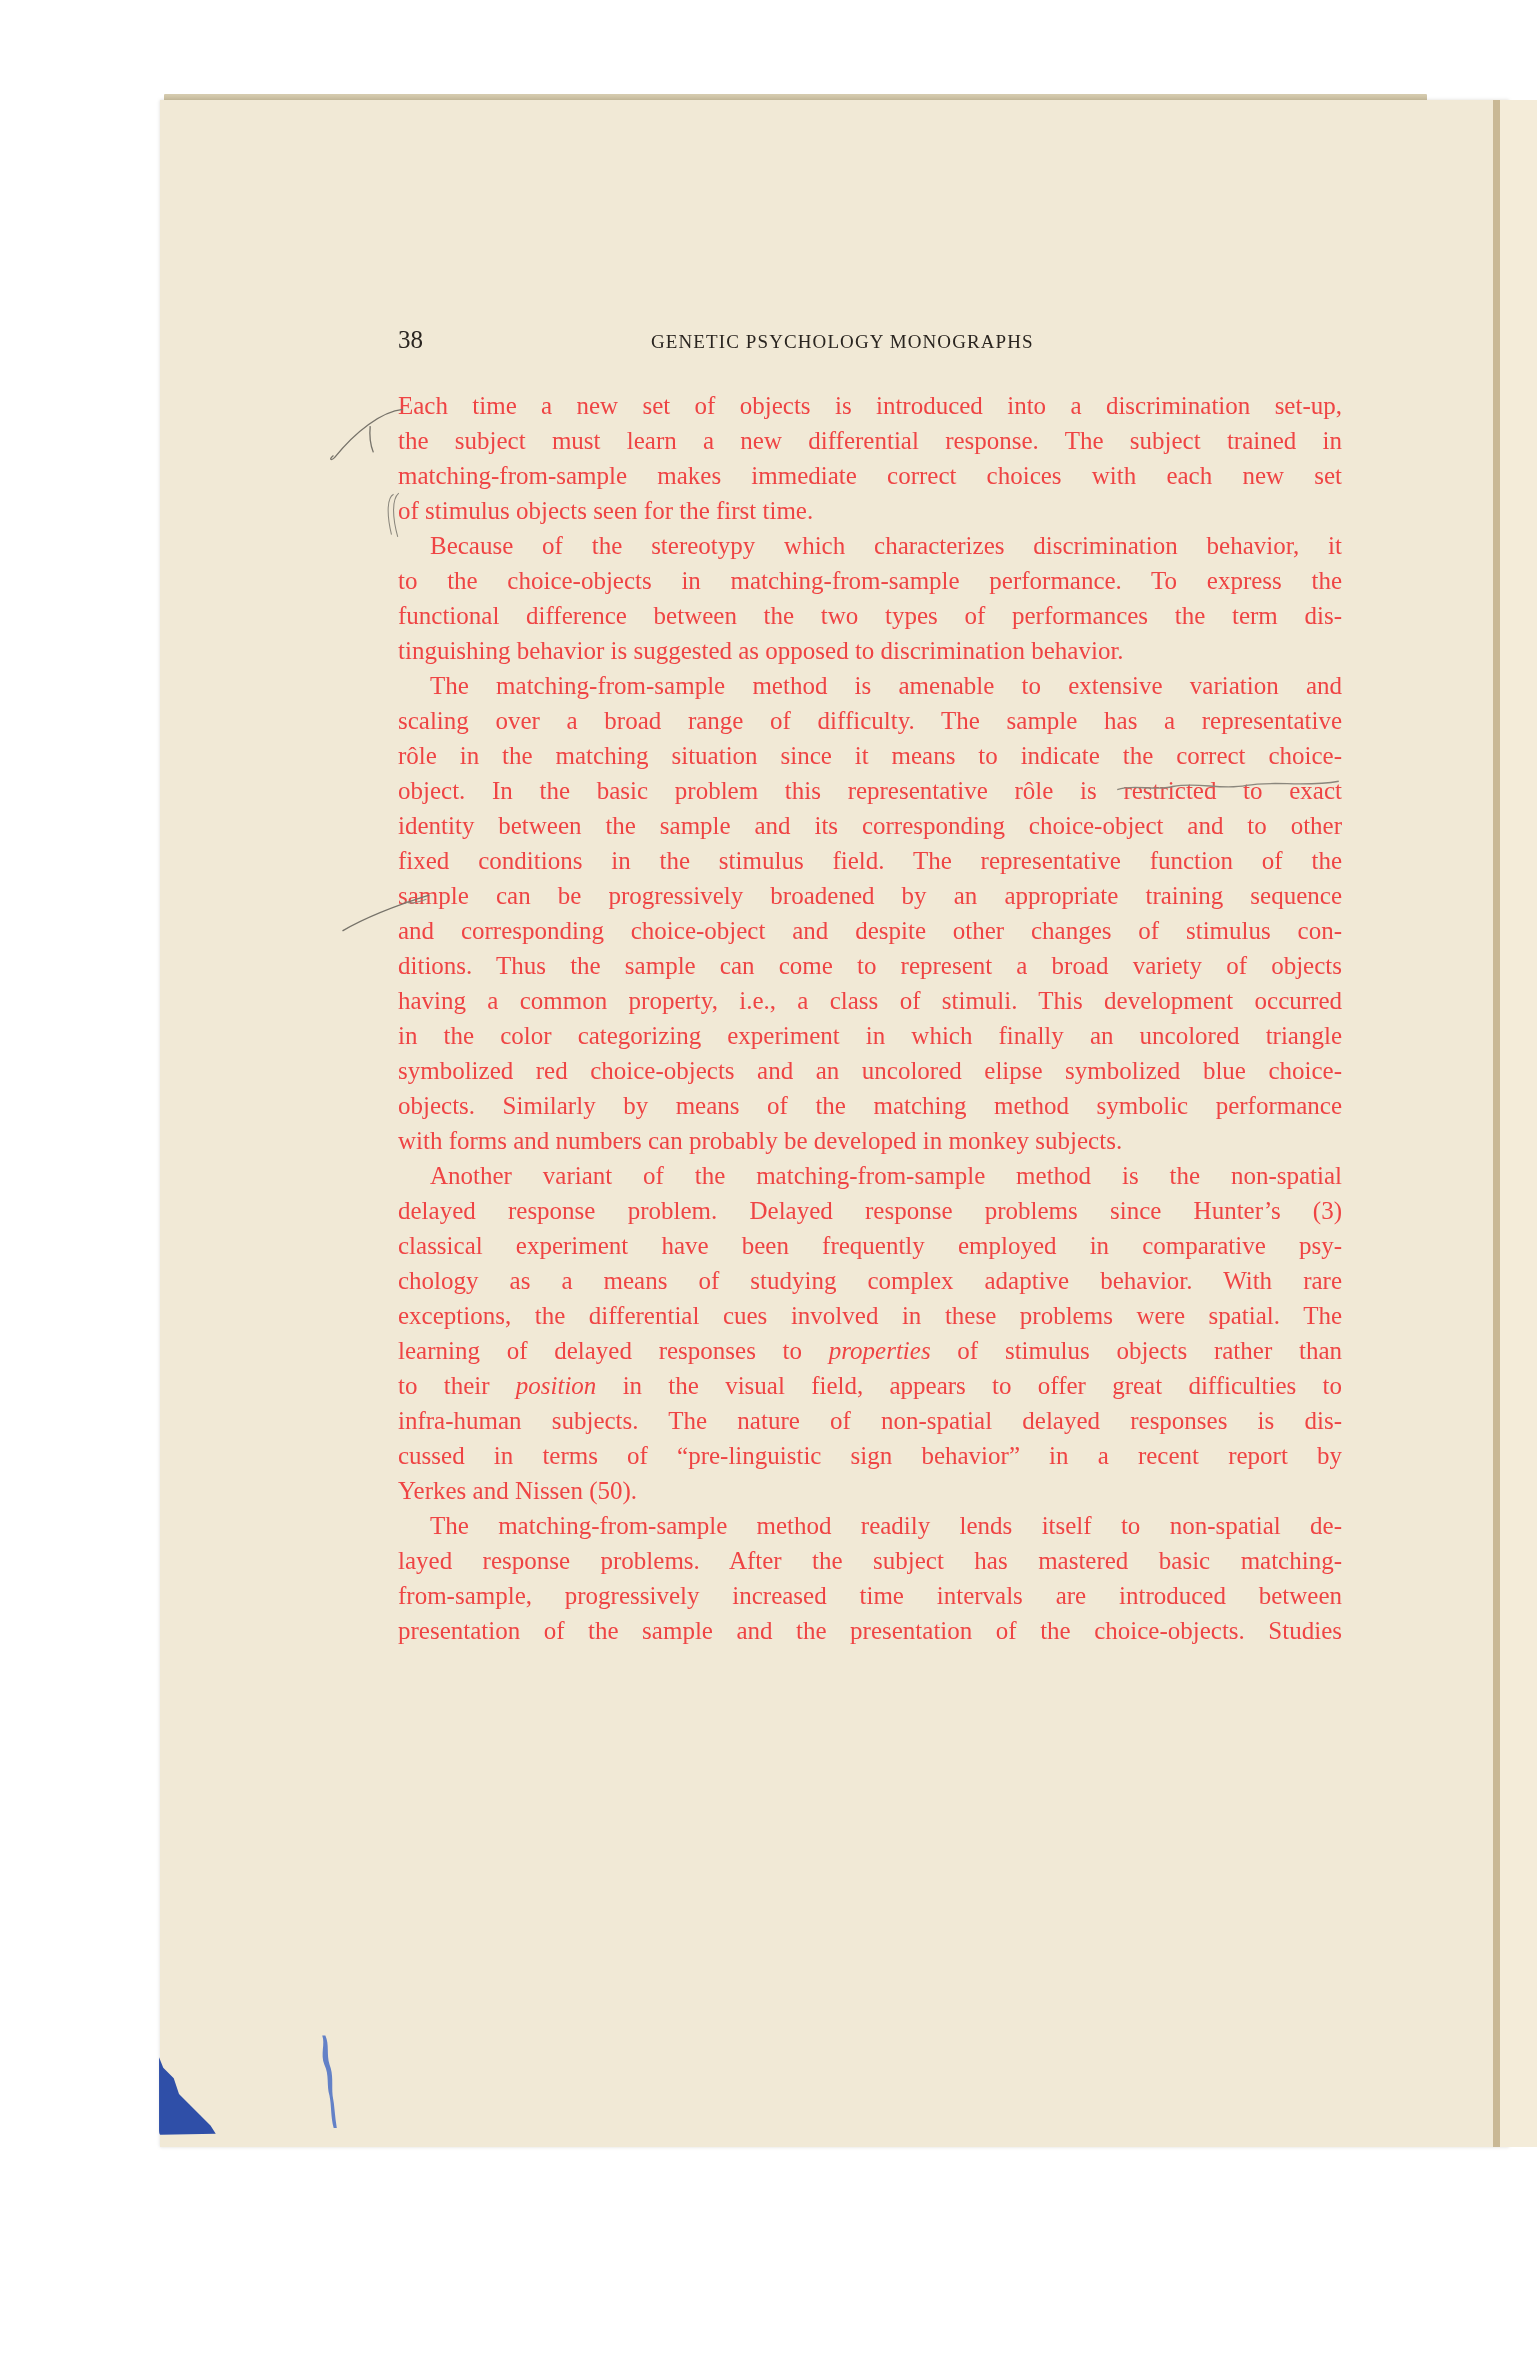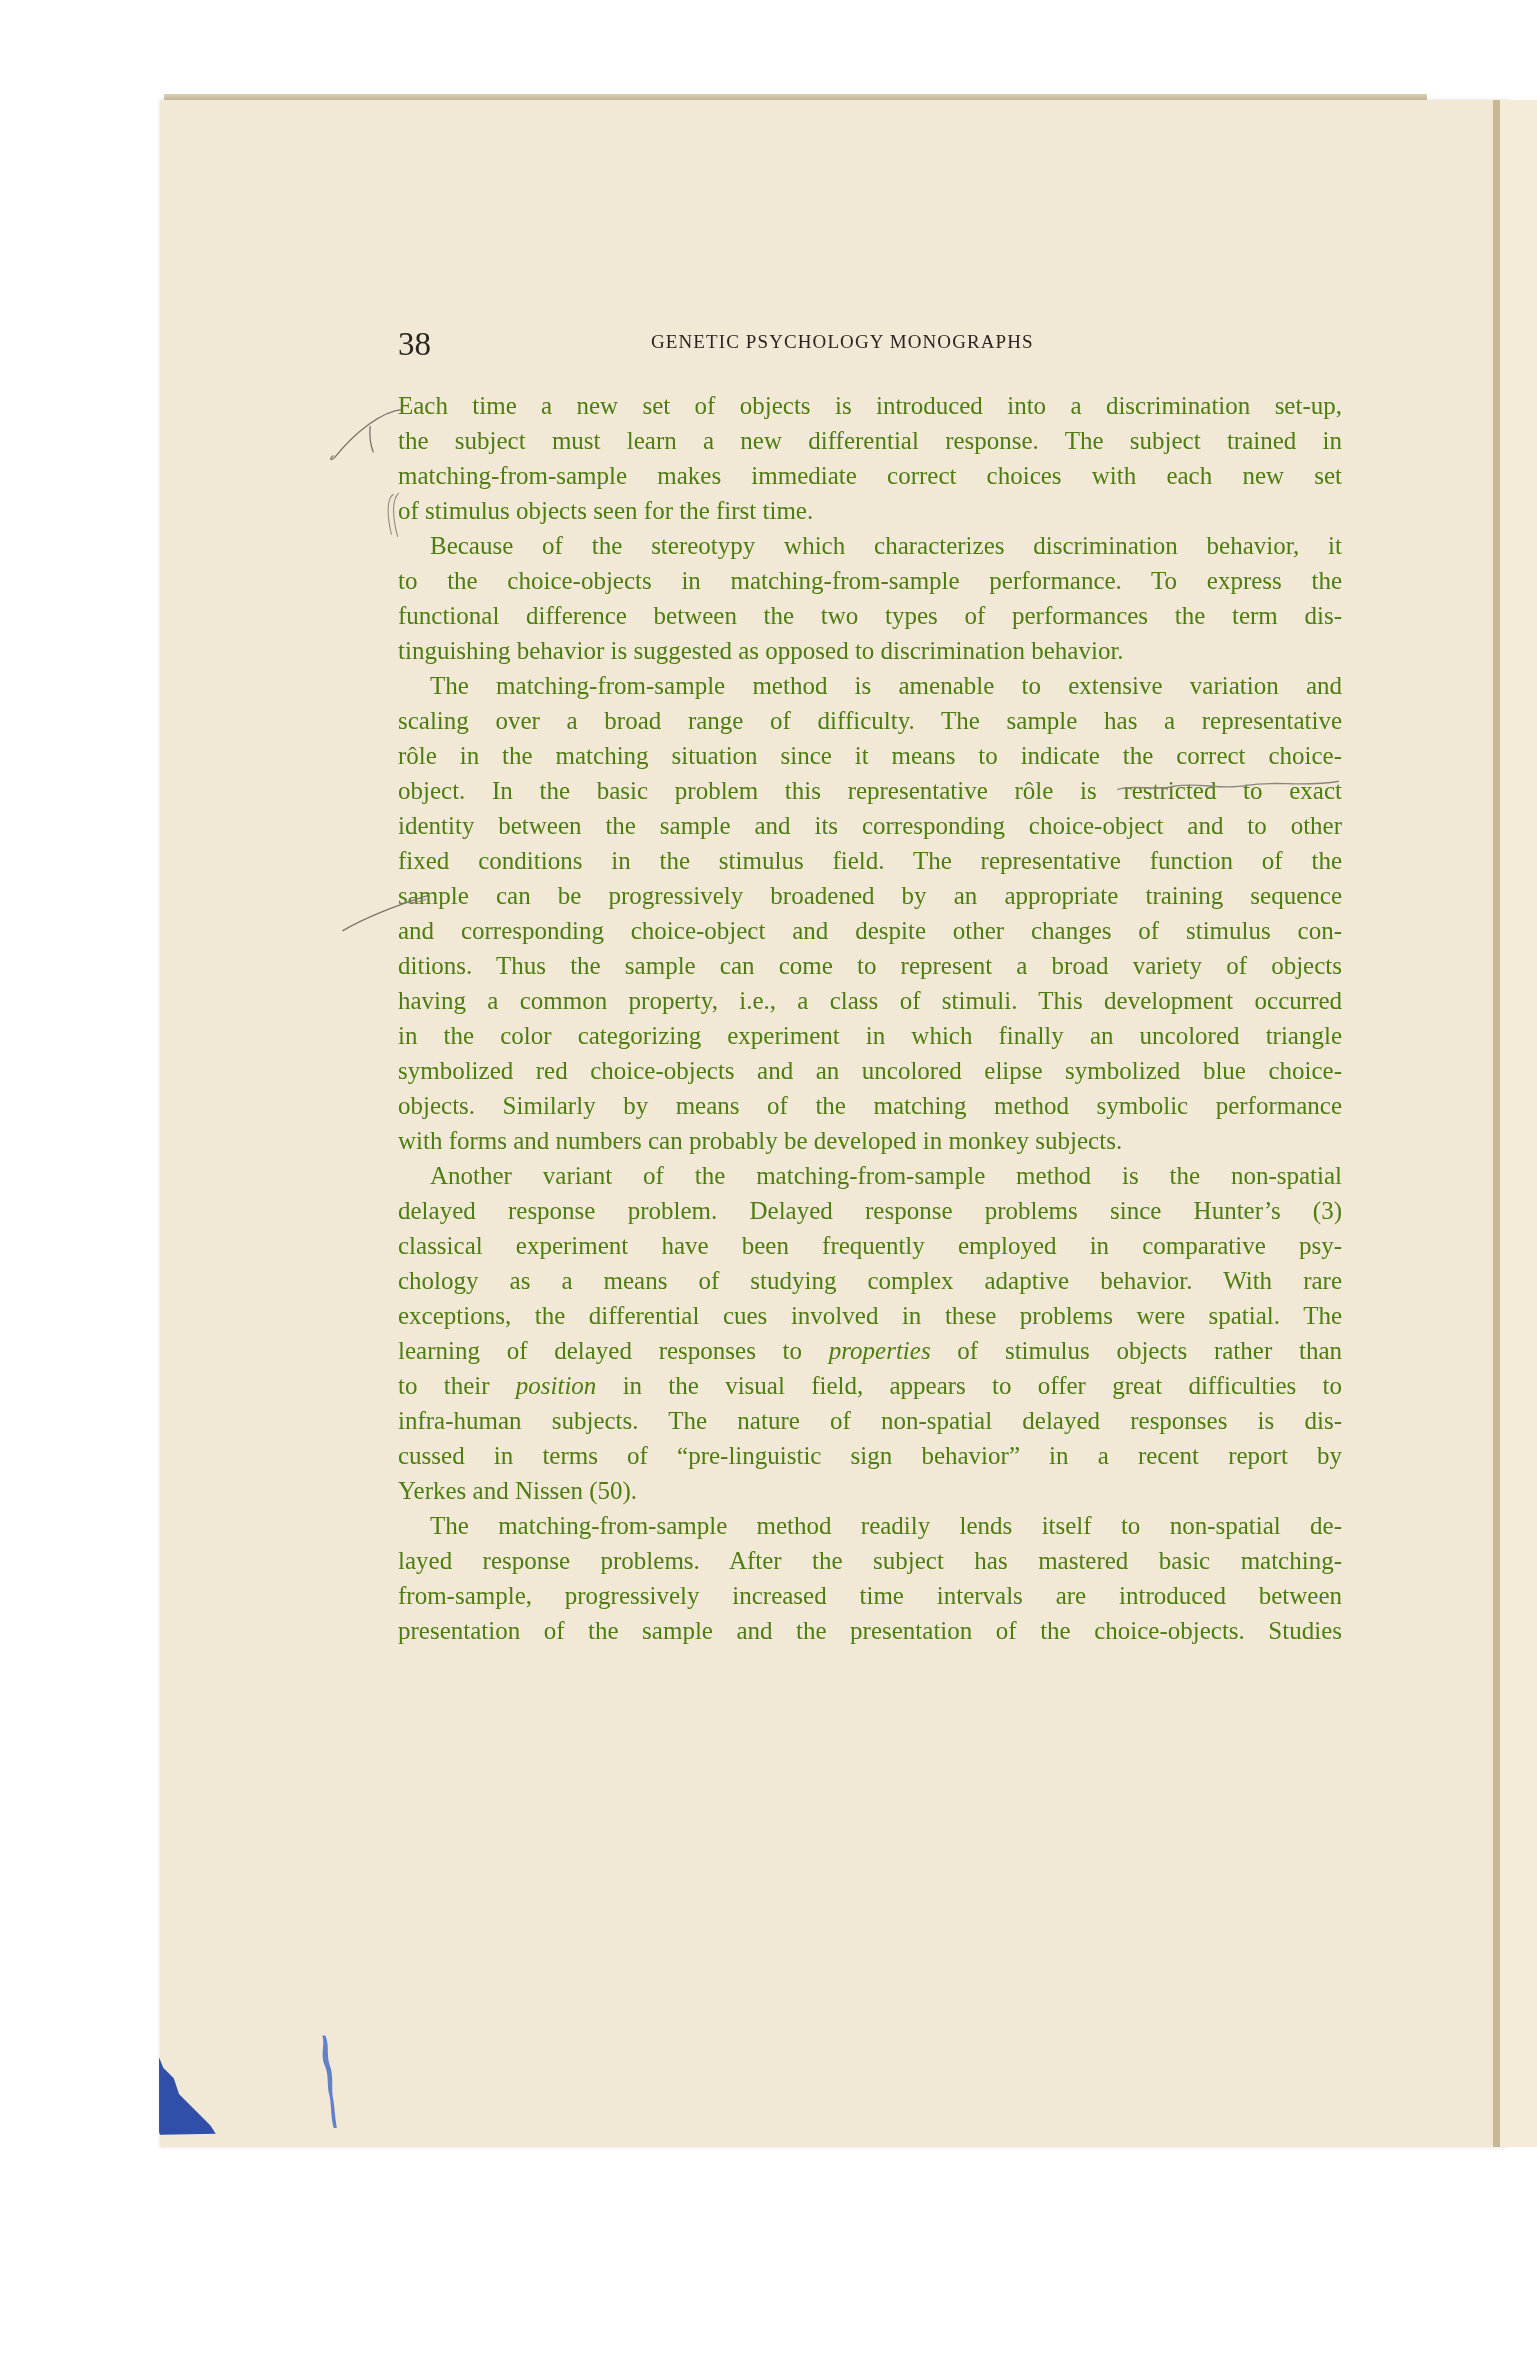--- a/index.html
+++ b/index.html
@@ -60,7 +60,7 @@
     position: absolute;
     left: 0;
     top: 0;
-    font-size: 33px;
+    font-size: 25px;
   }
   .journal-title {
     position: absolute;

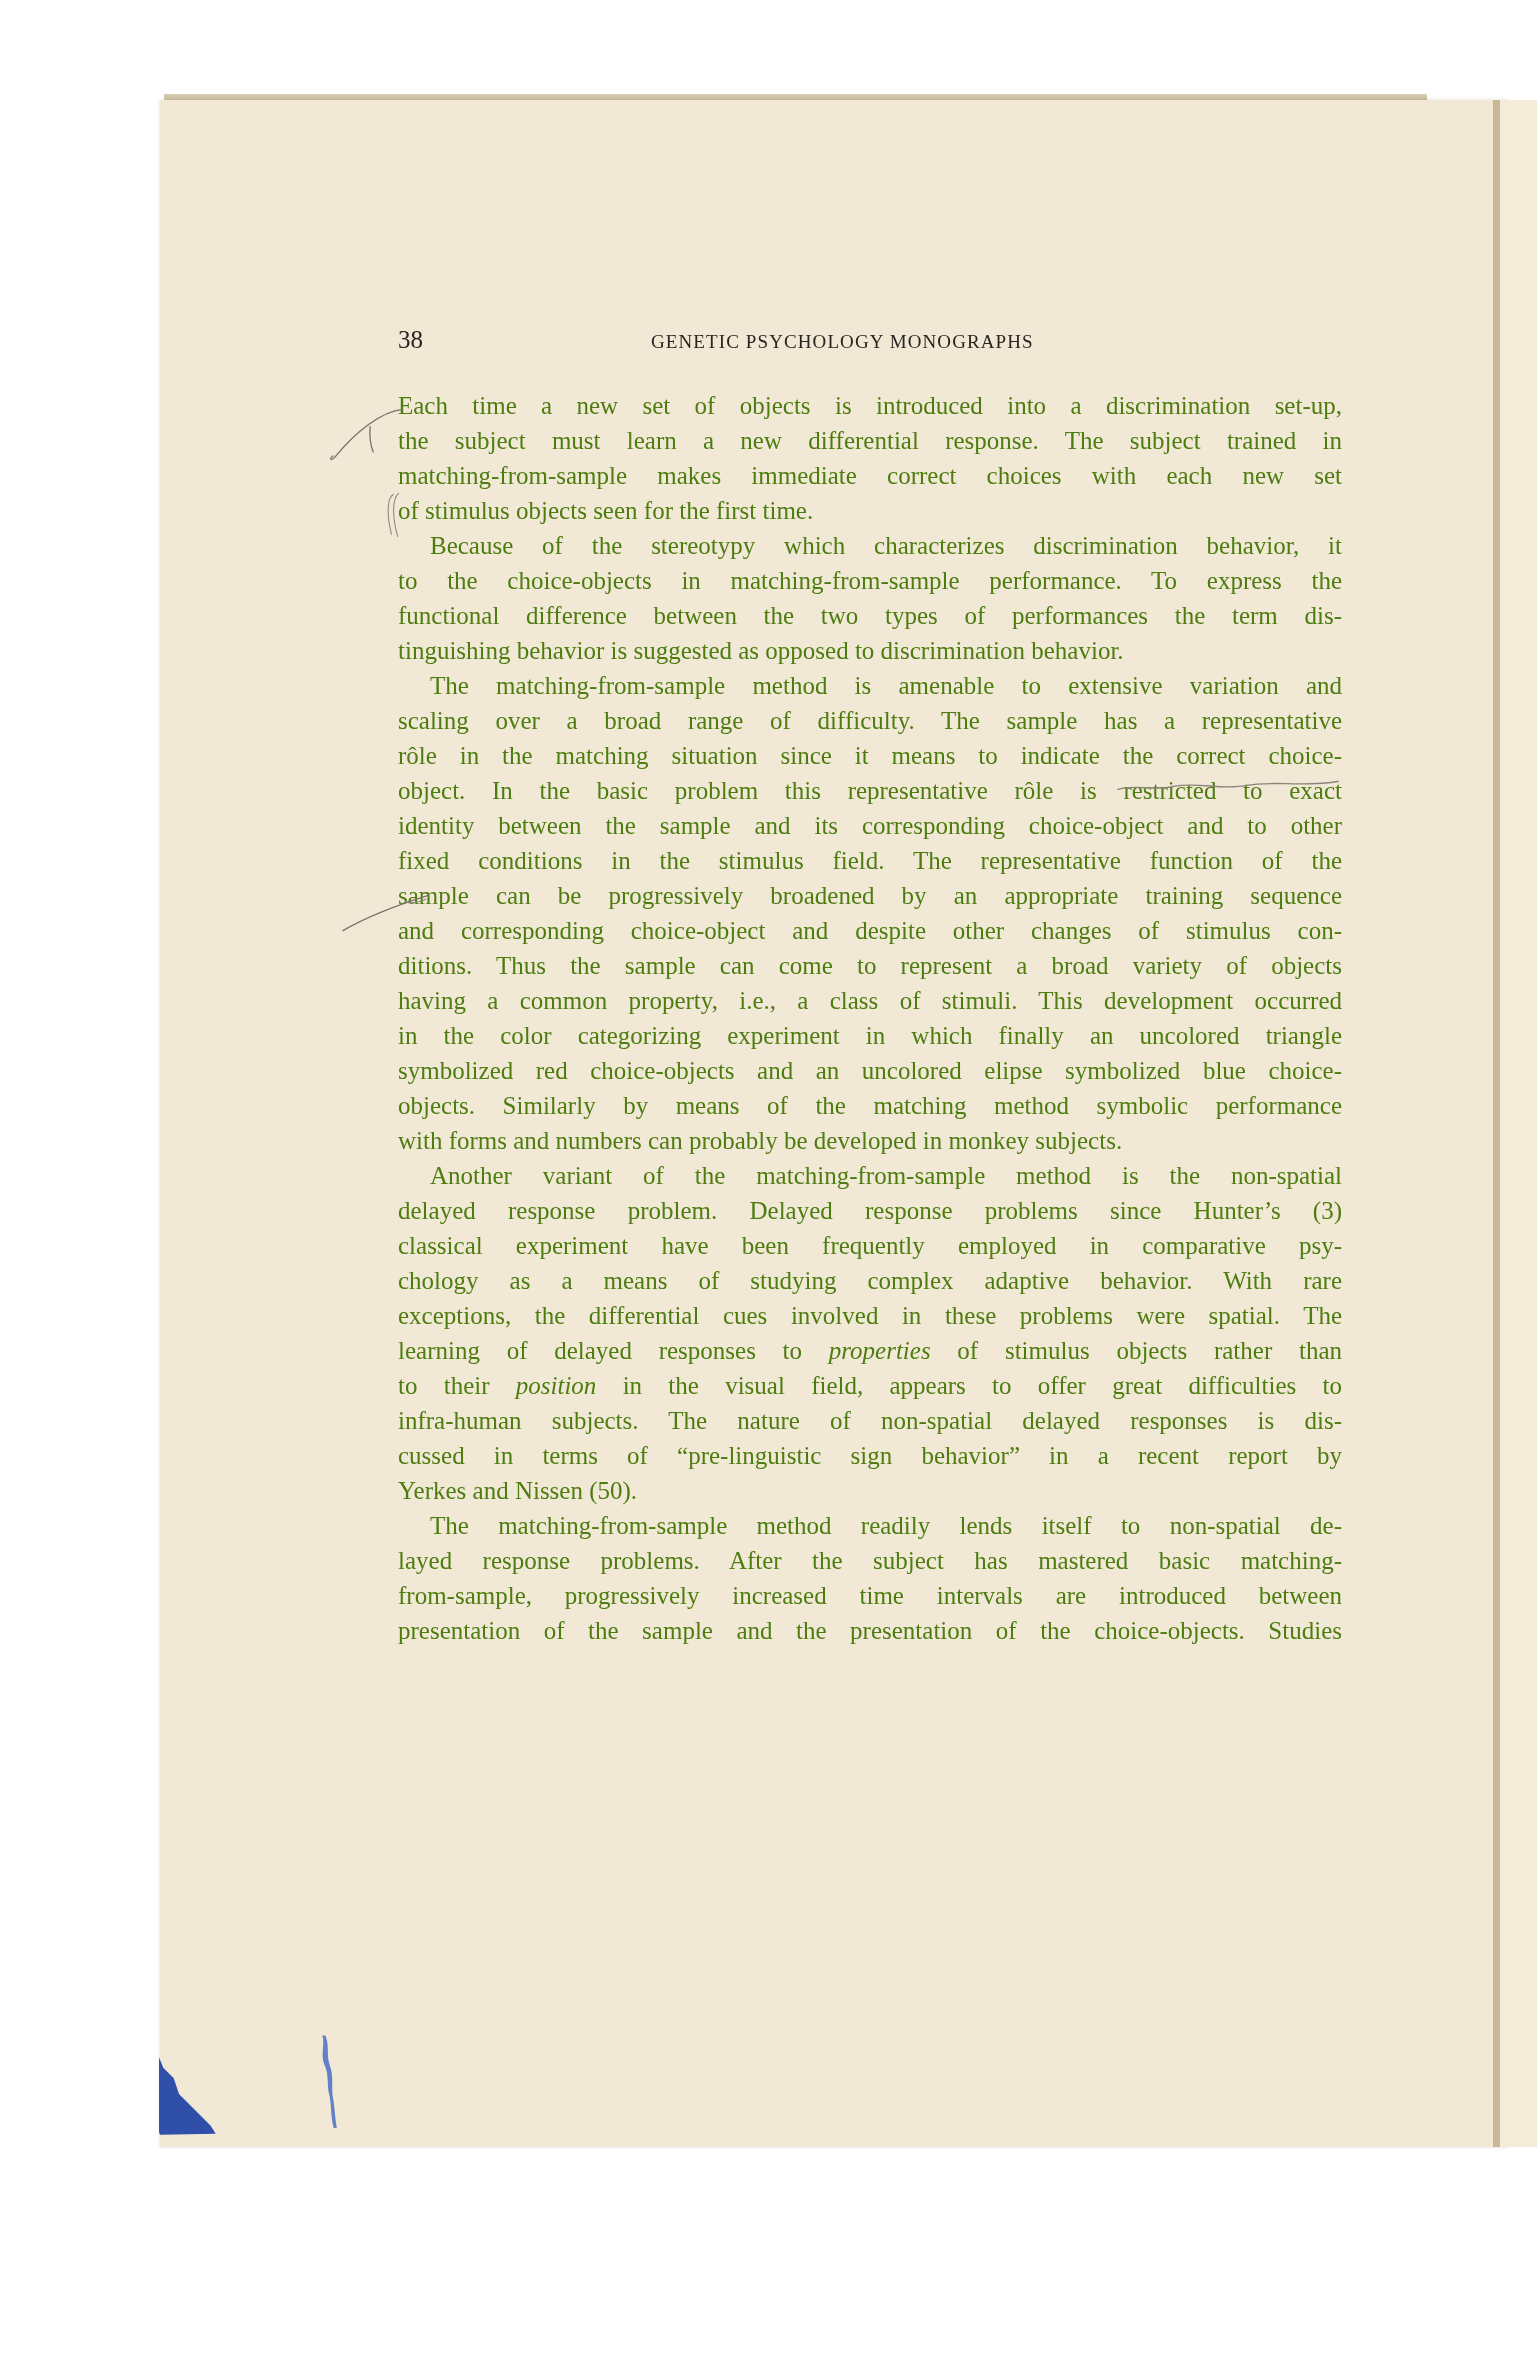--- a/index.html
+++ b/index.html
@@ -74,7 +74,7 @@
     left: 398px;
     top: 388px;
     width: 944px;
-    color: #4d7c0f;
+    color: #ef4444;
     font-size: 25px;
     line-height: 35px;
     text-align: justify;

